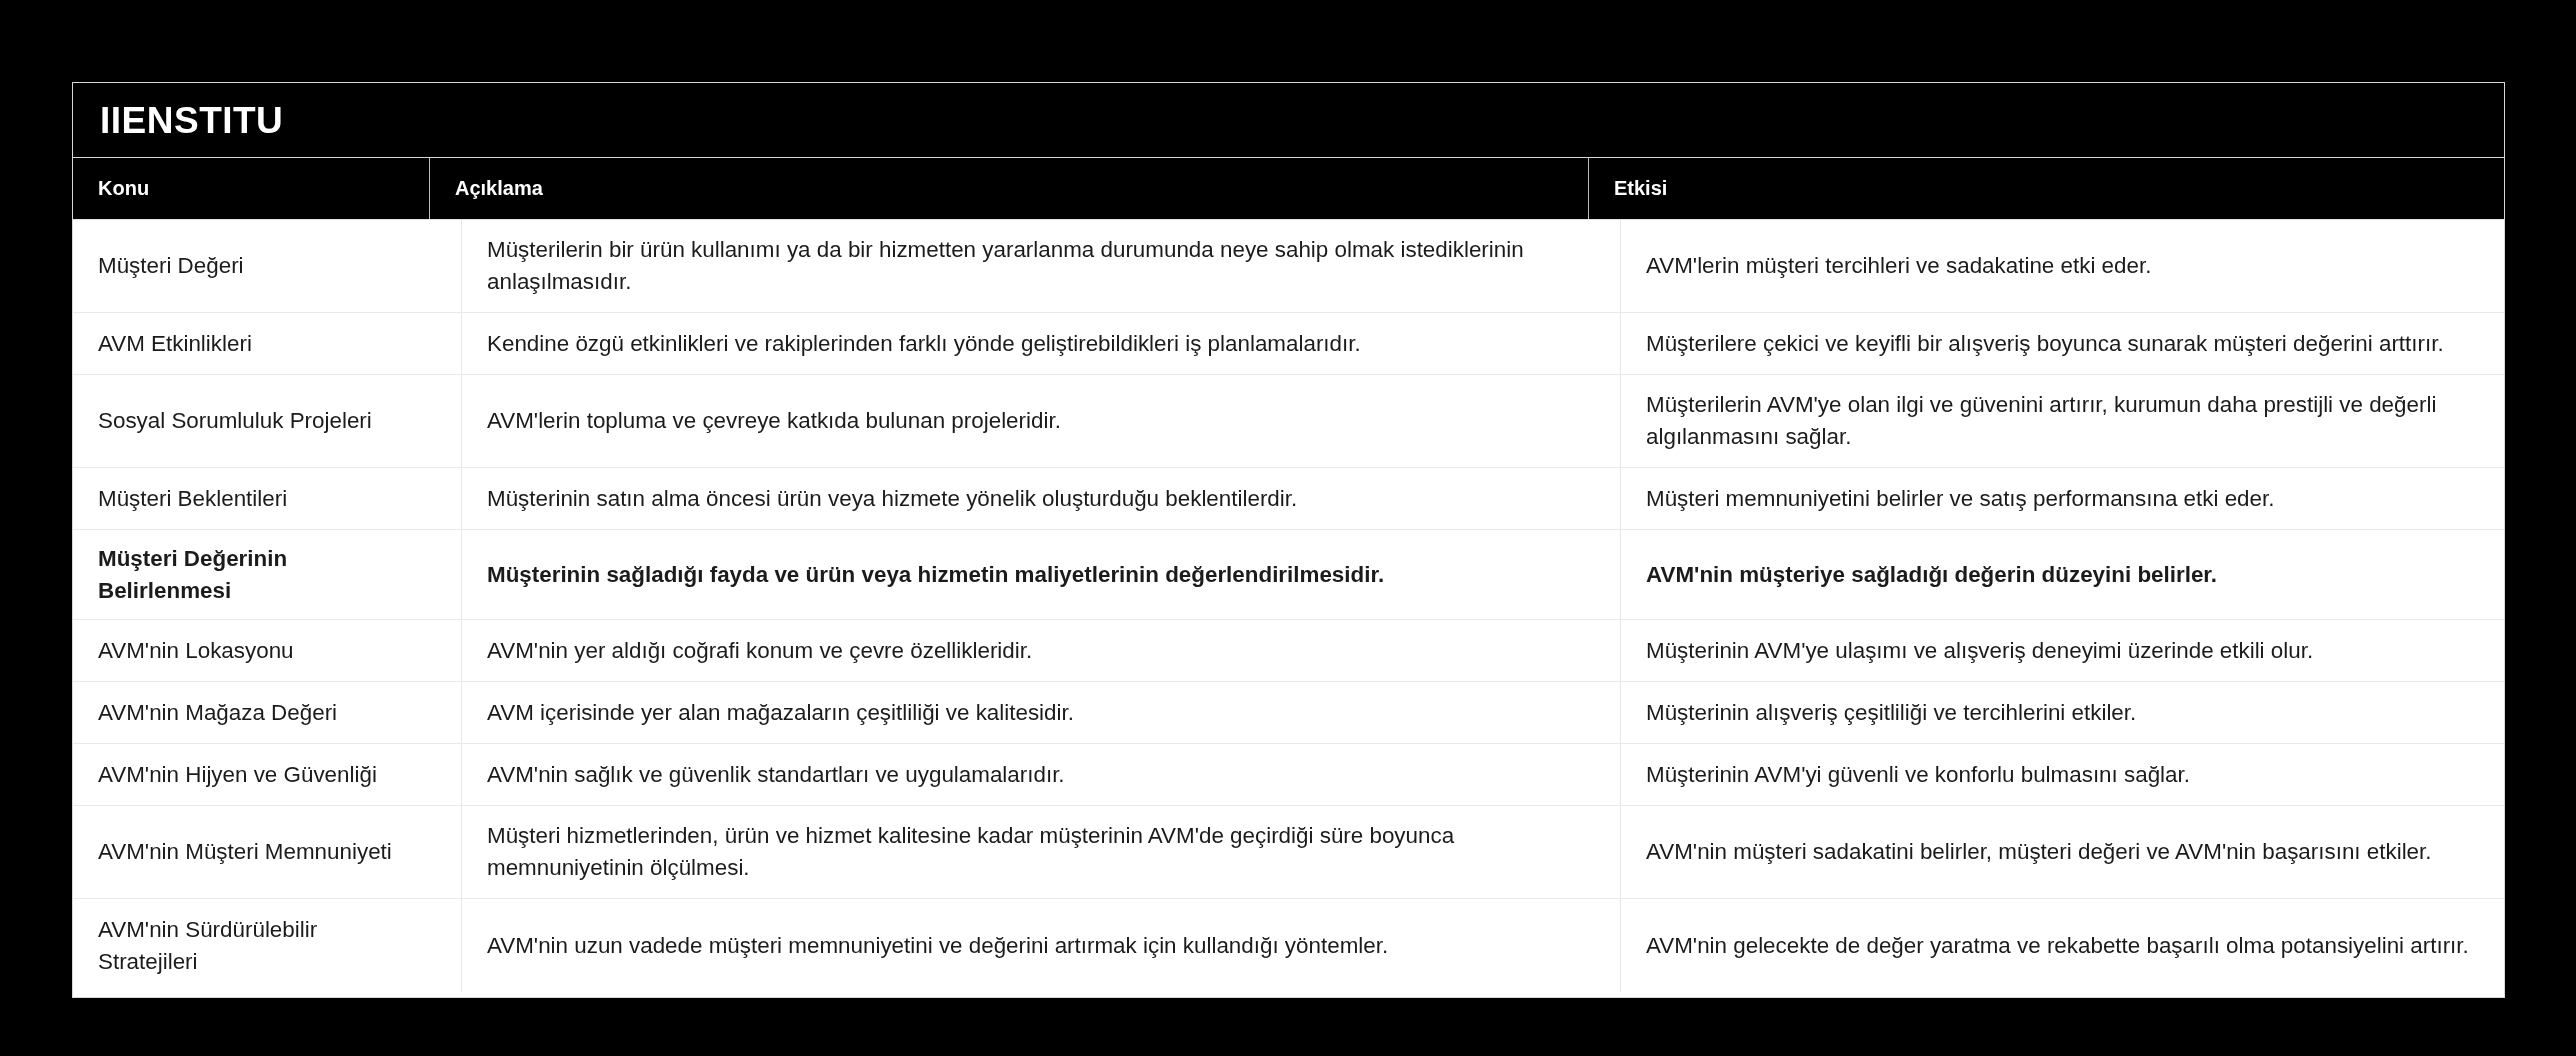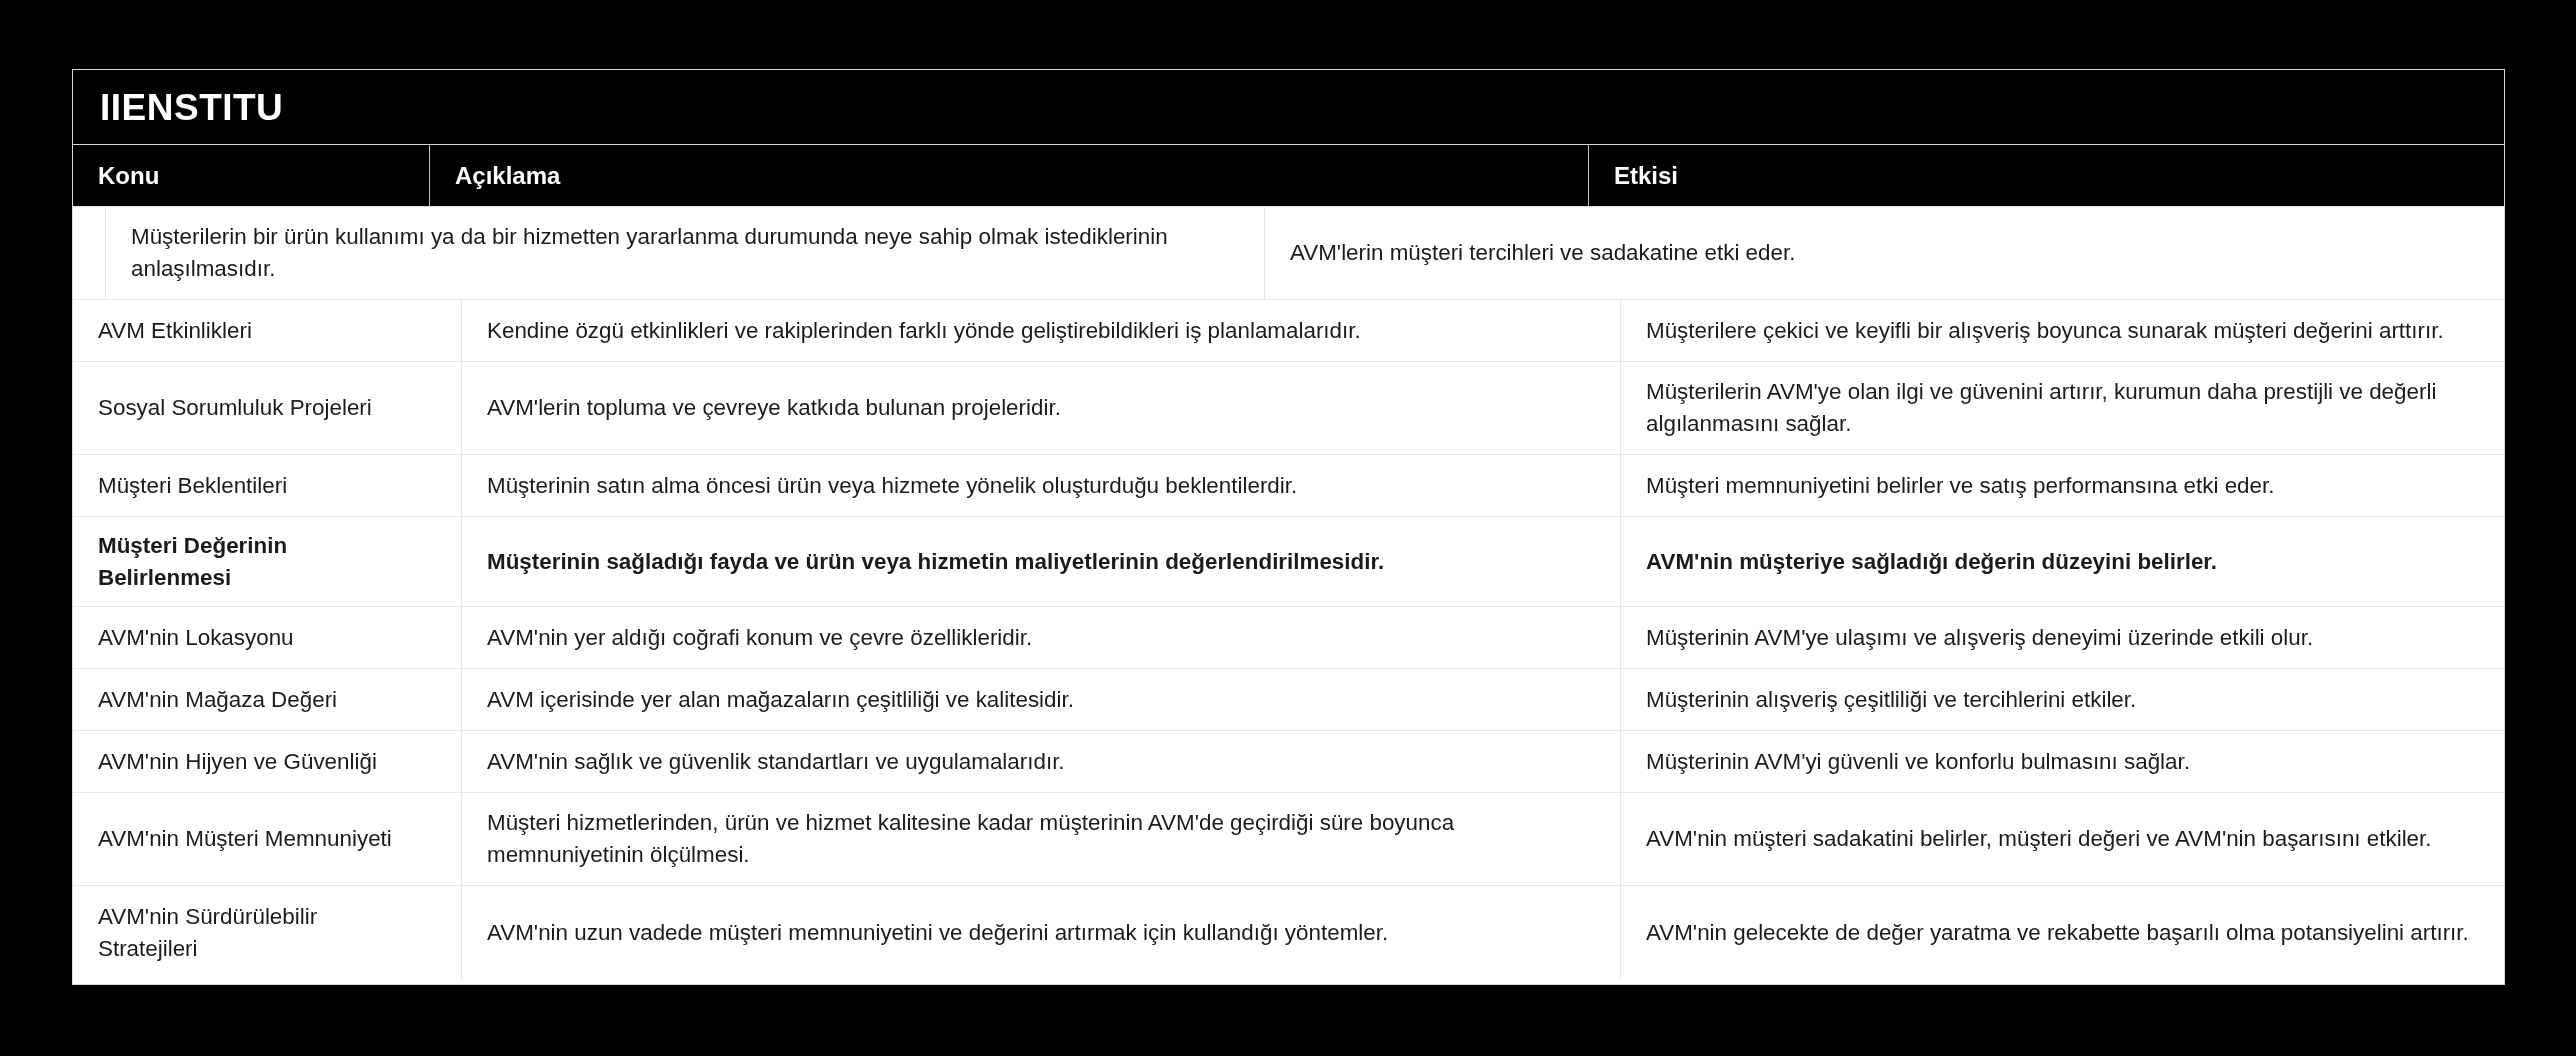--- a/index.html
+++ b/index.html
@@ -27,7 +27,7 @@
   .table-frame {
     position: absolute;
     left: 72px;
-    top: 69px;
+    top: 82px;
     width: 2433px;
     height: 916px;
     border: 1.9px solid #d8d8d8;

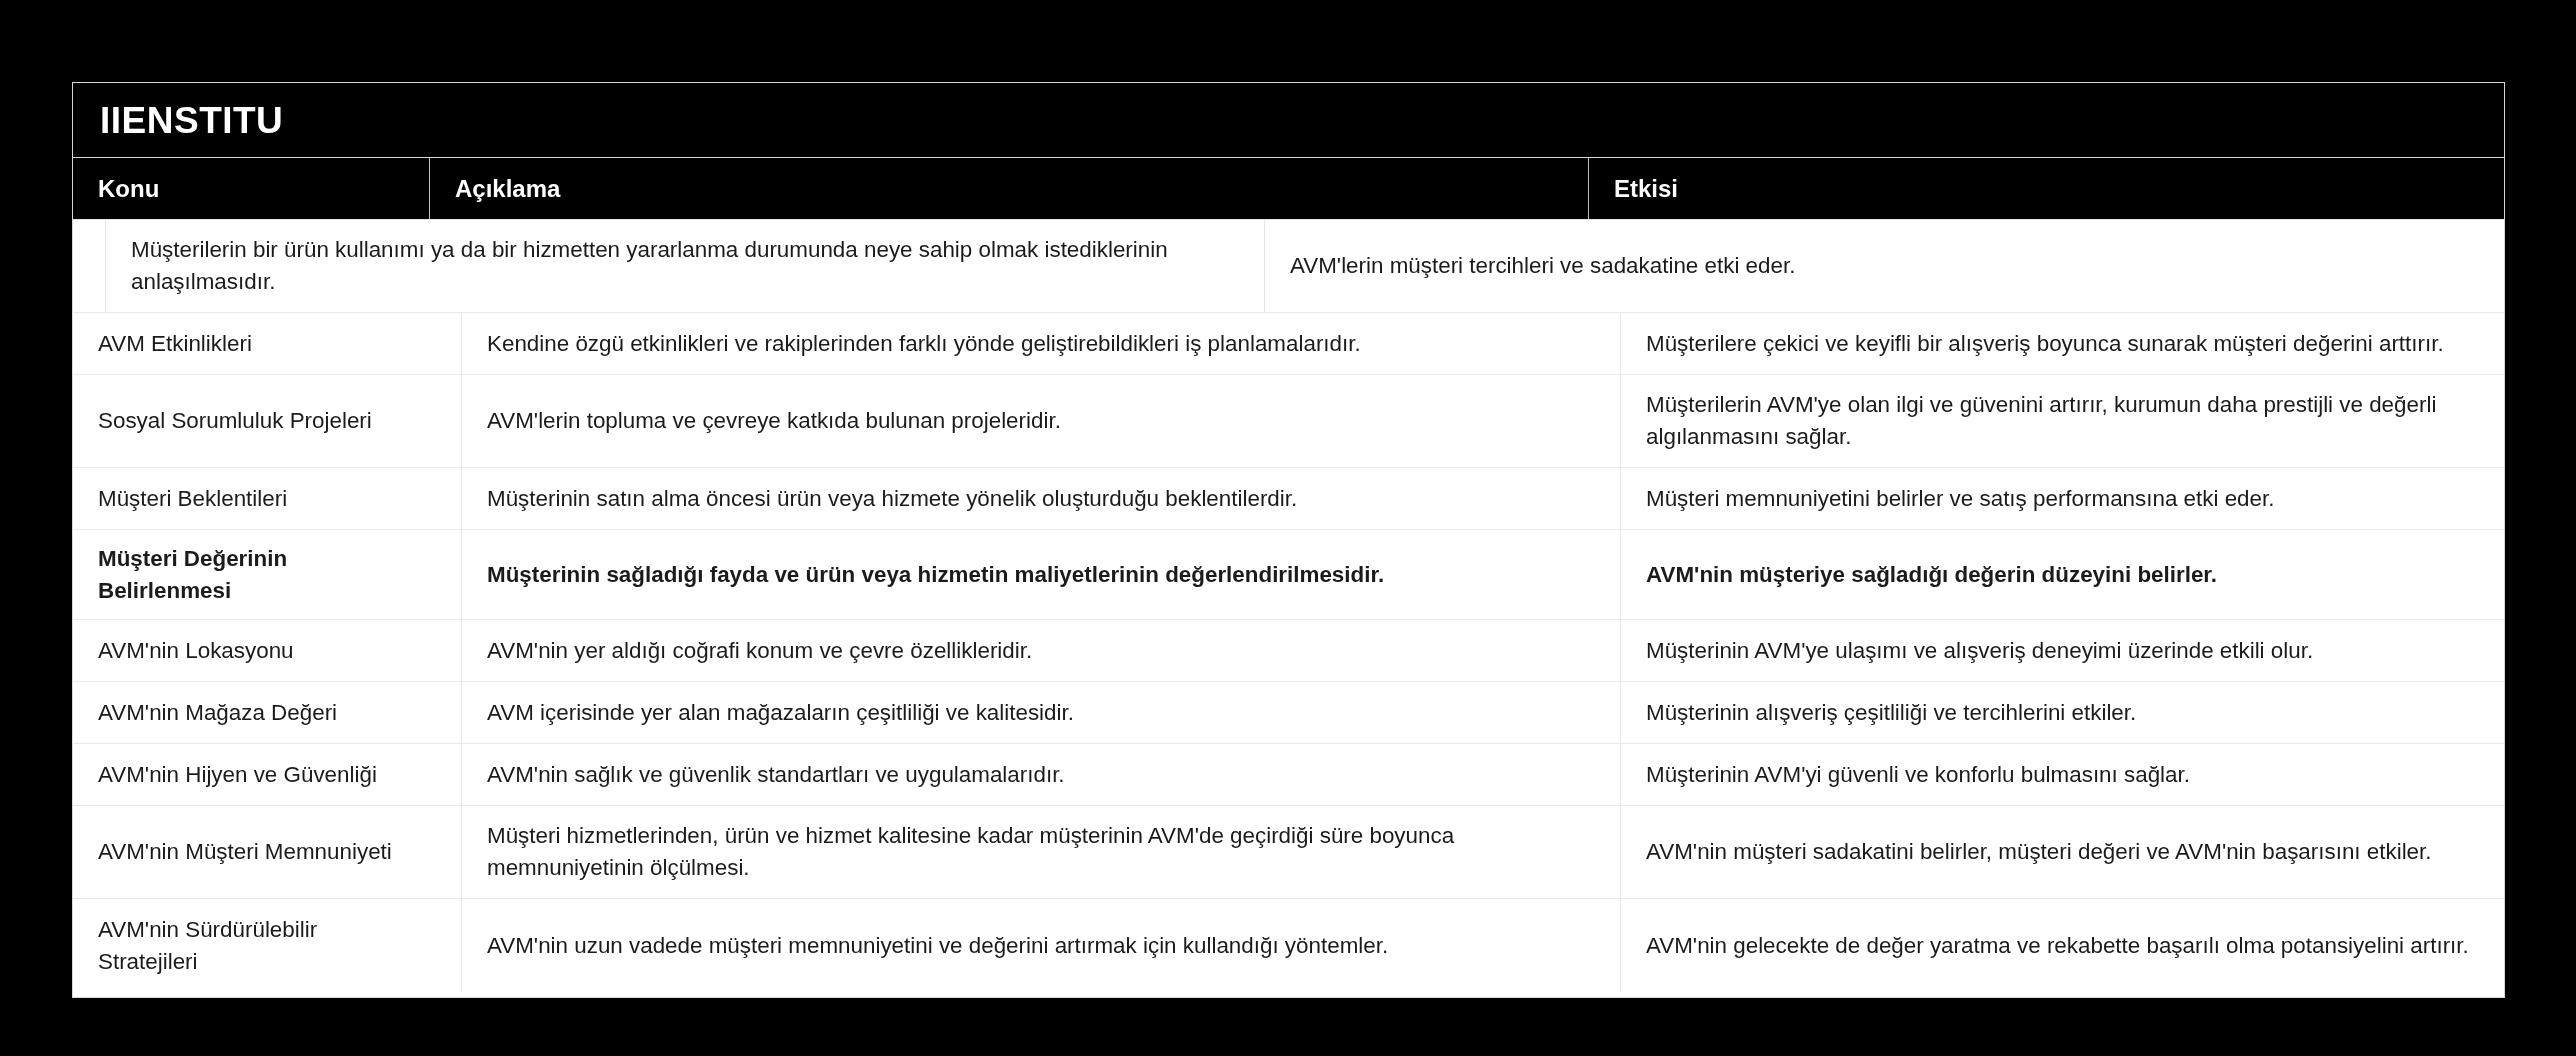--- a/index.html
+++ b/index.html
@@ -65,7 +65,7 @@
   }
   .head-cell {
     color: #ffffff;
-    font-size: 24px;
+    font-size: 20px;
     font-weight: 700;
     display: flex;
     align-items: center;

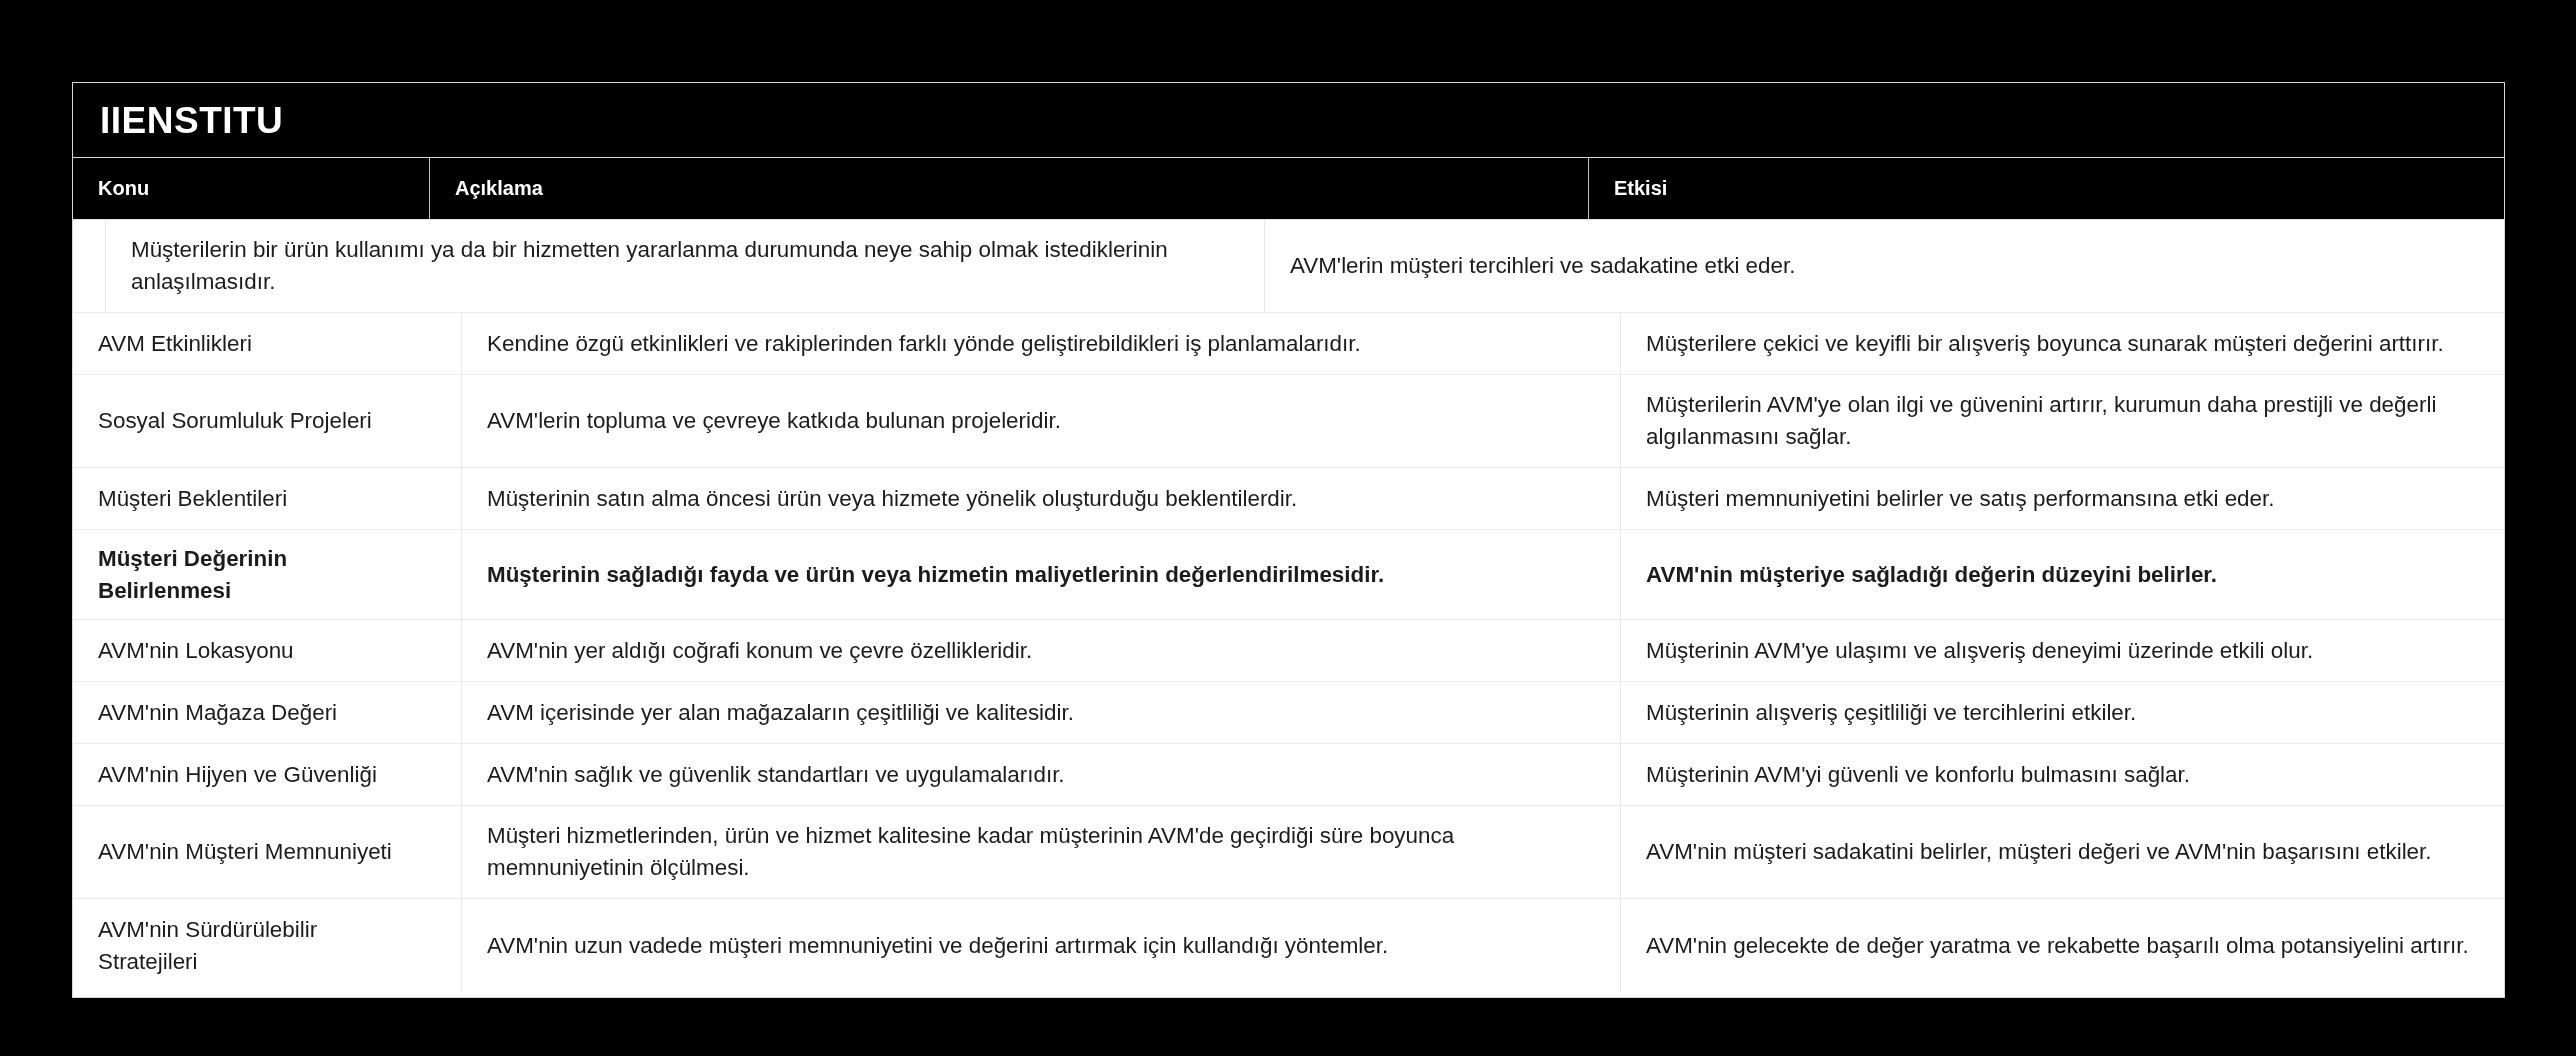--- a/index.html
+++ b/index.html
@@ -132,6 +132,9 @@
     <div class="tbody">
 
       <div class="row h-tall">
+        <div class="cell c1">
+            <span>Müşteri Değeri</span>
+          </div>
         <div class="cell c2">
             <span>Müşterilerin bir ürün kullanımı ya da bir hizmetten yararlanma durumunda neye sahip olmak istediklerinin anlaşılmasıdır.</span>
           </div>

